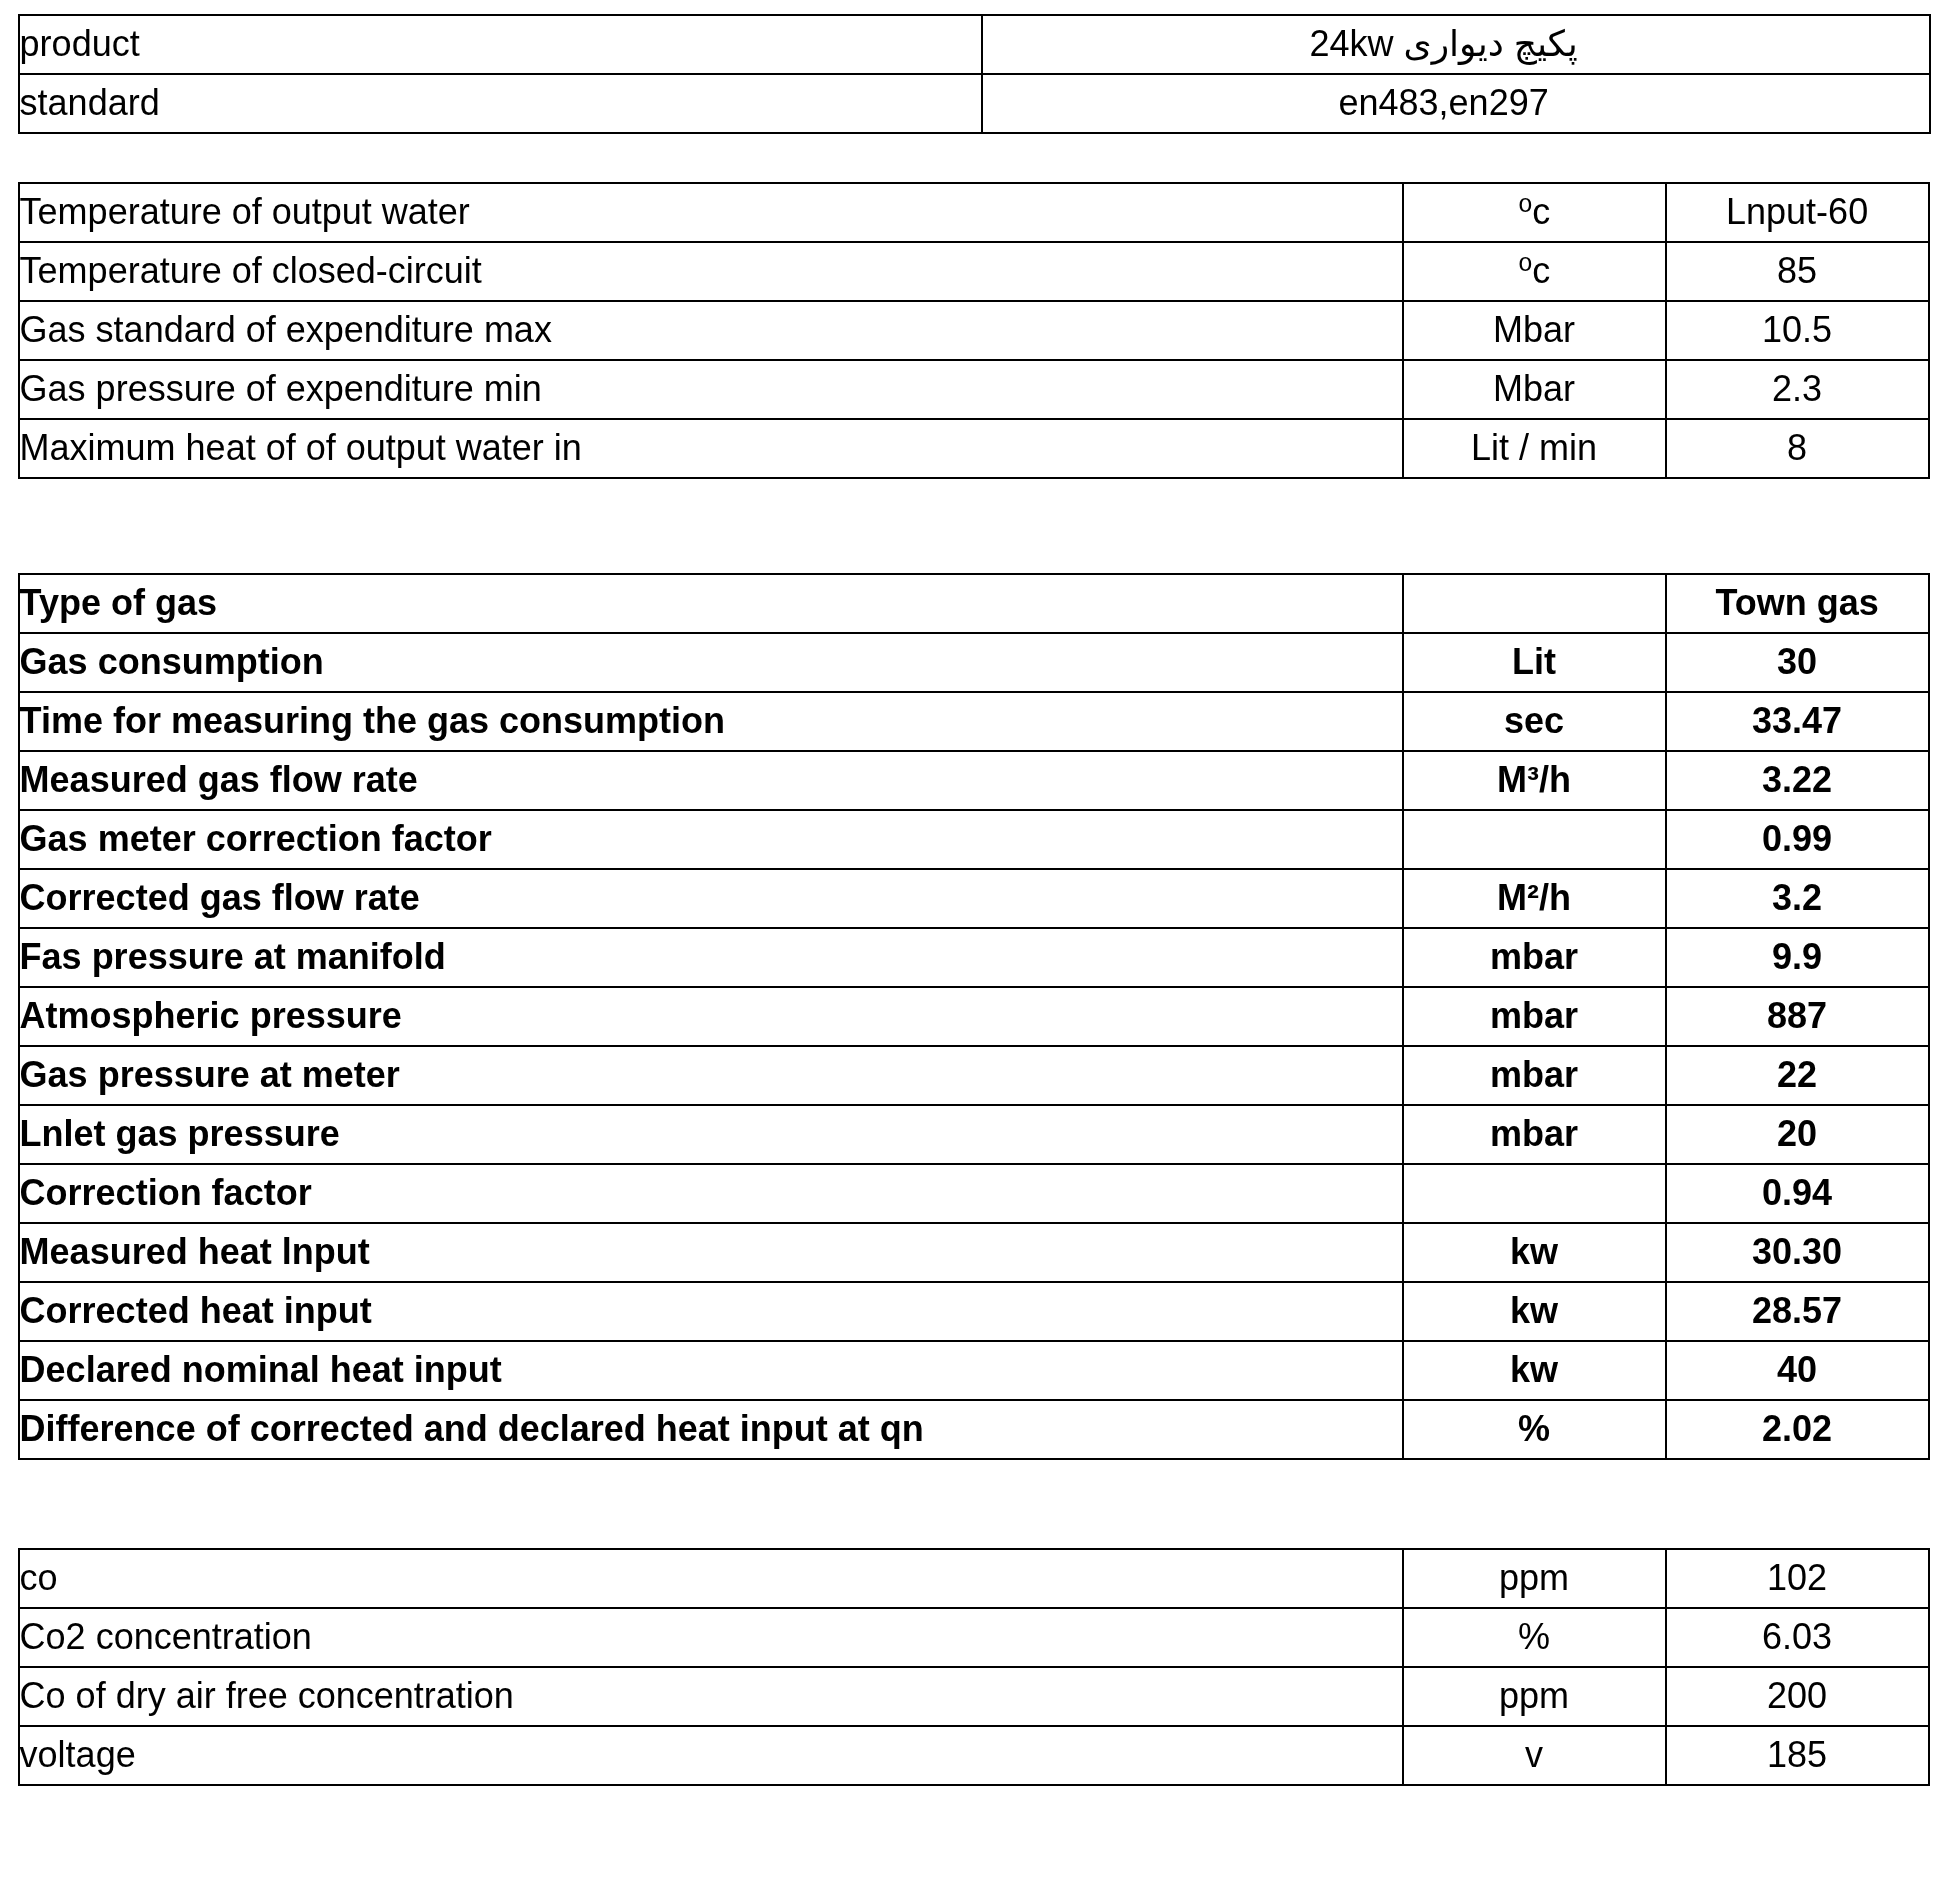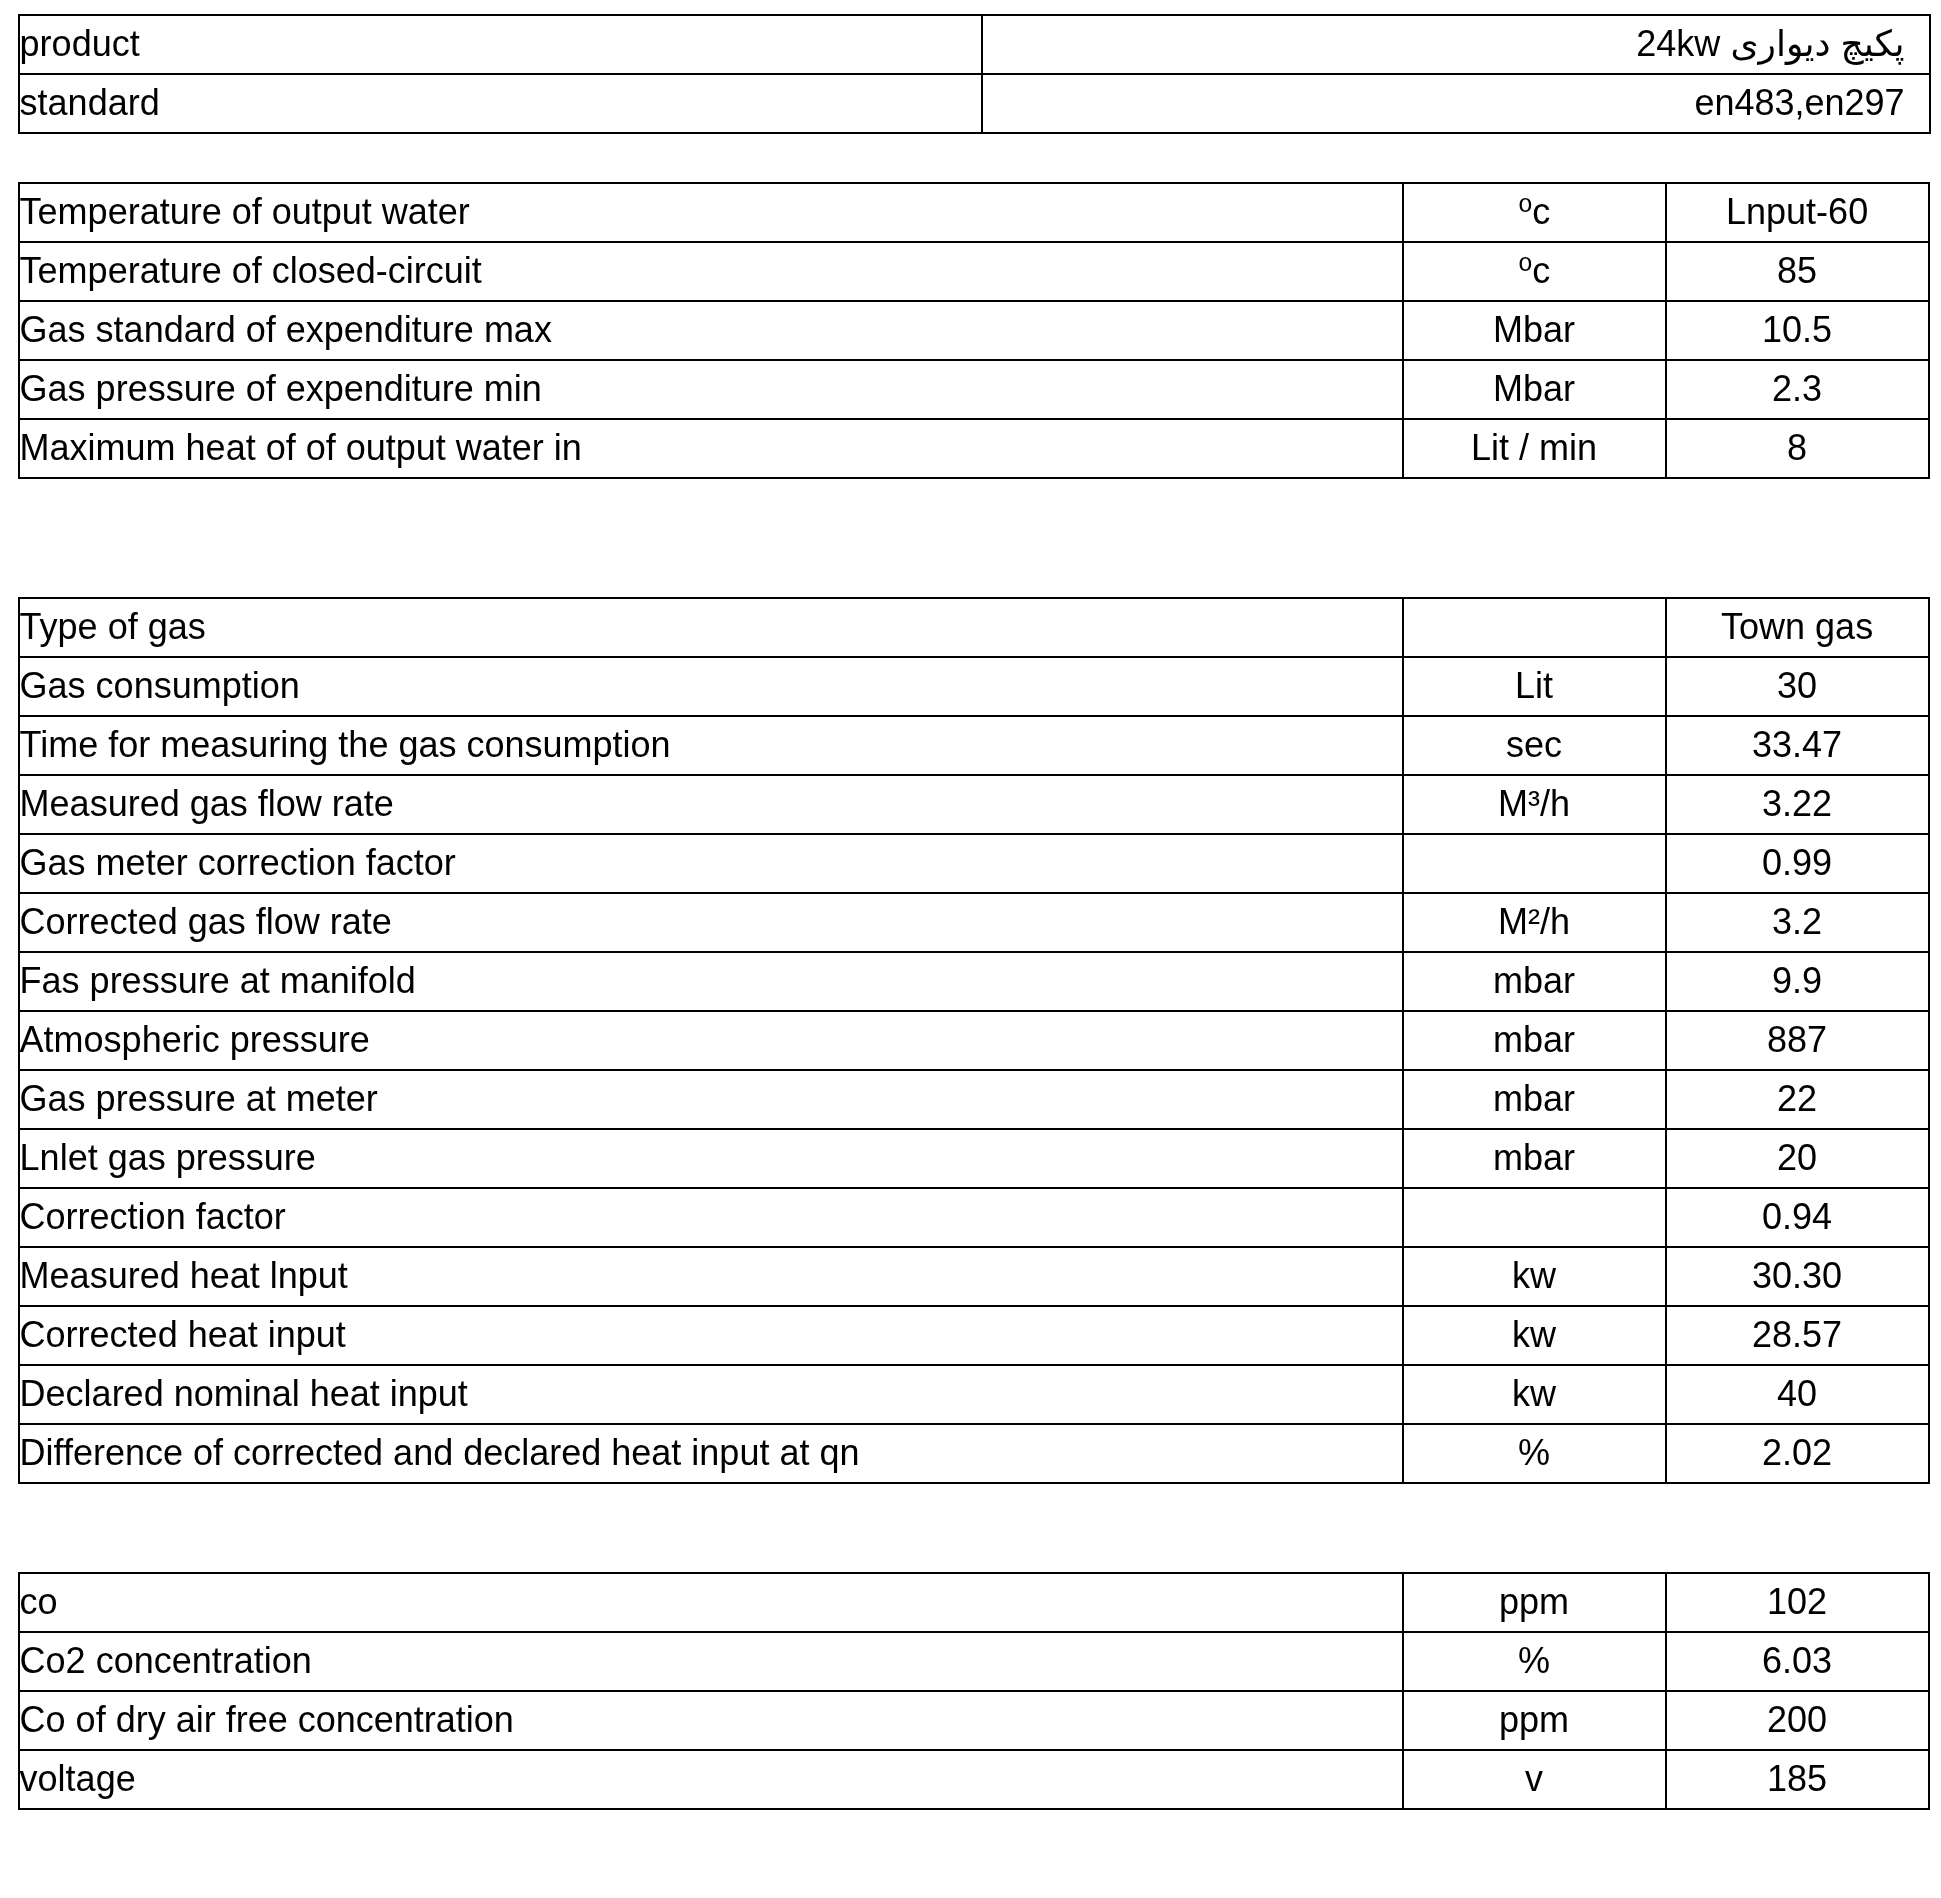--- a/index.html
+++ b/index.html
@@ -49,7 +49,7 @@
   
   .t-header td.cell-value {
     direction: rtl;
-    text-align: right;
+    text-align: center;
     padding-right: 24px;
     padding-left: 0;
   }

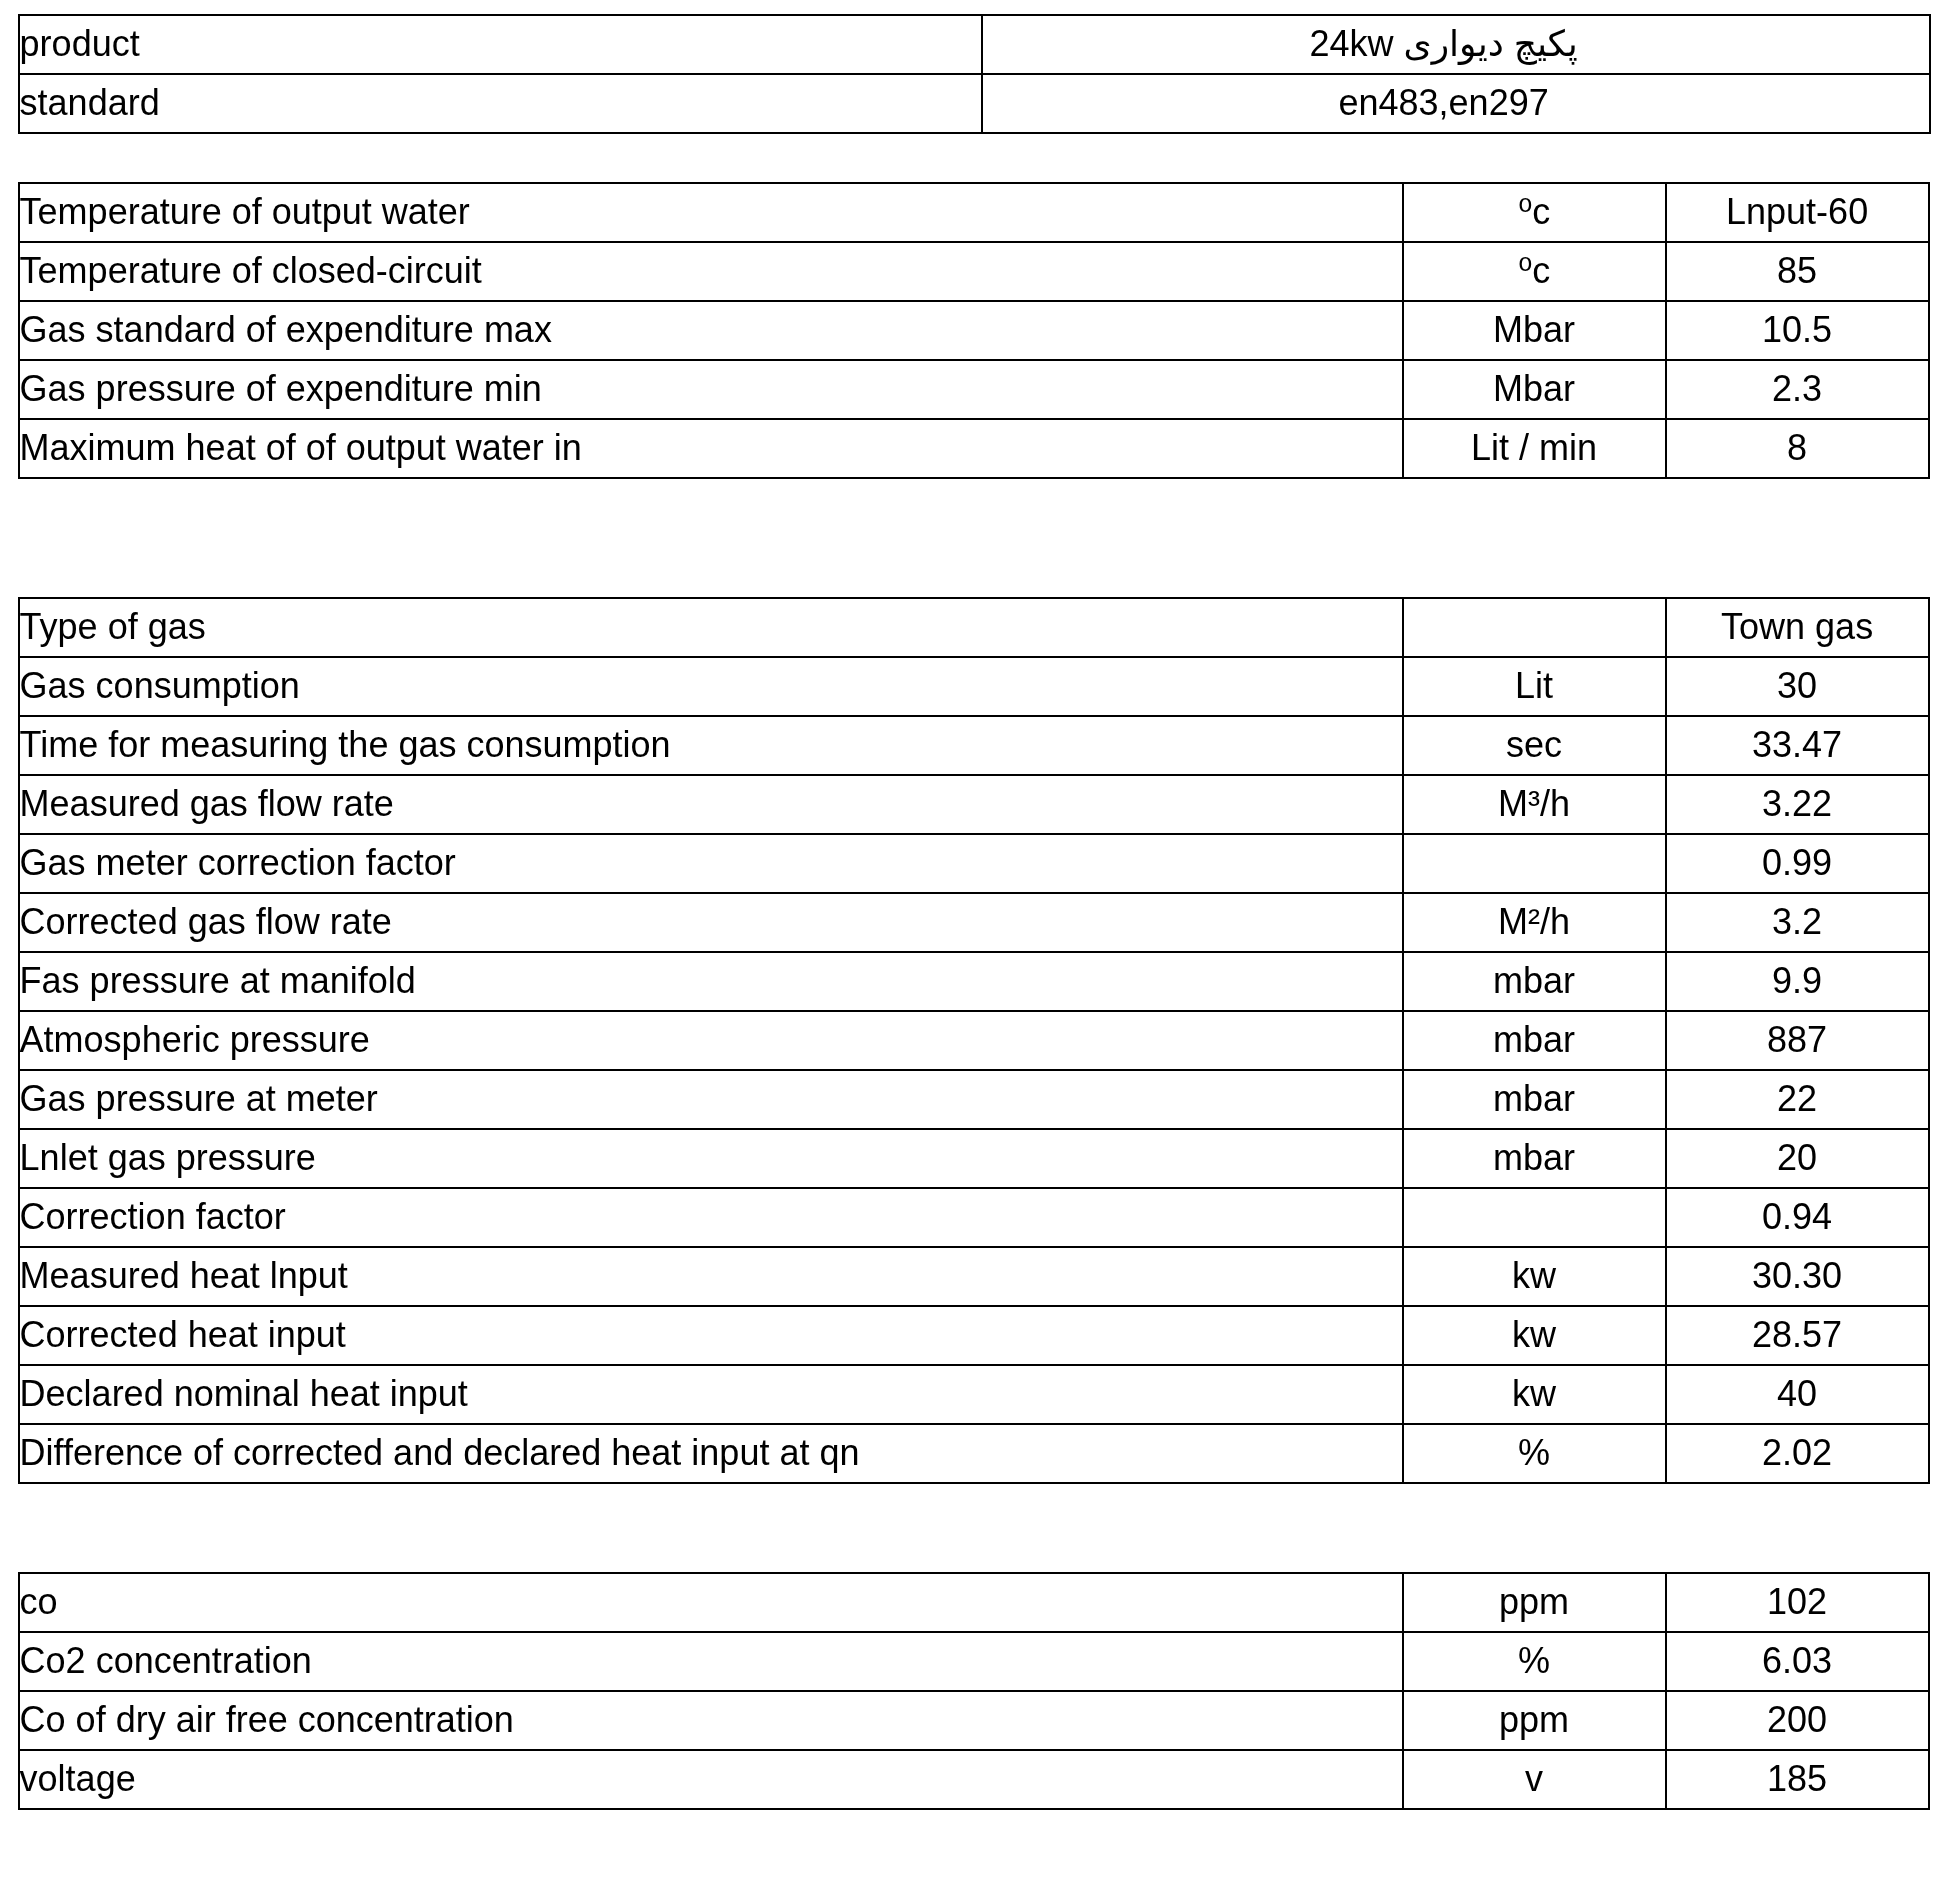--- a/index.html
+++ b/index.html
@@ -55,7 +55,7 @@
   }
   .t-header   { margin-top: 13.7px;  }
   .t-water    { margin-top: 48px; }
-  .t-gas      { margin-top: 118px; }
+  .t-gas      { margin-top: 94px; font-weight: bold; }
   .t-emissions{ margin-top: 88px;  }
 
   col.c-label  { width: 1384px; }

